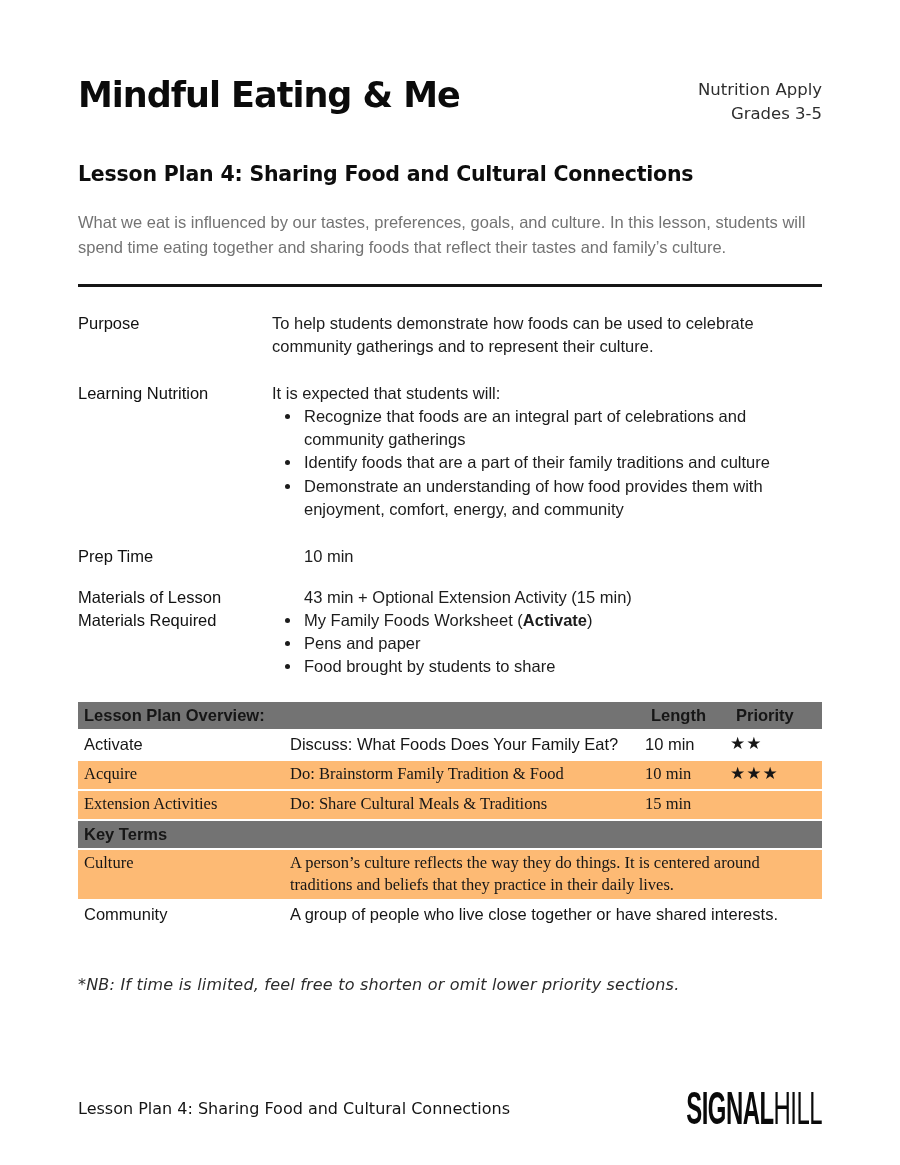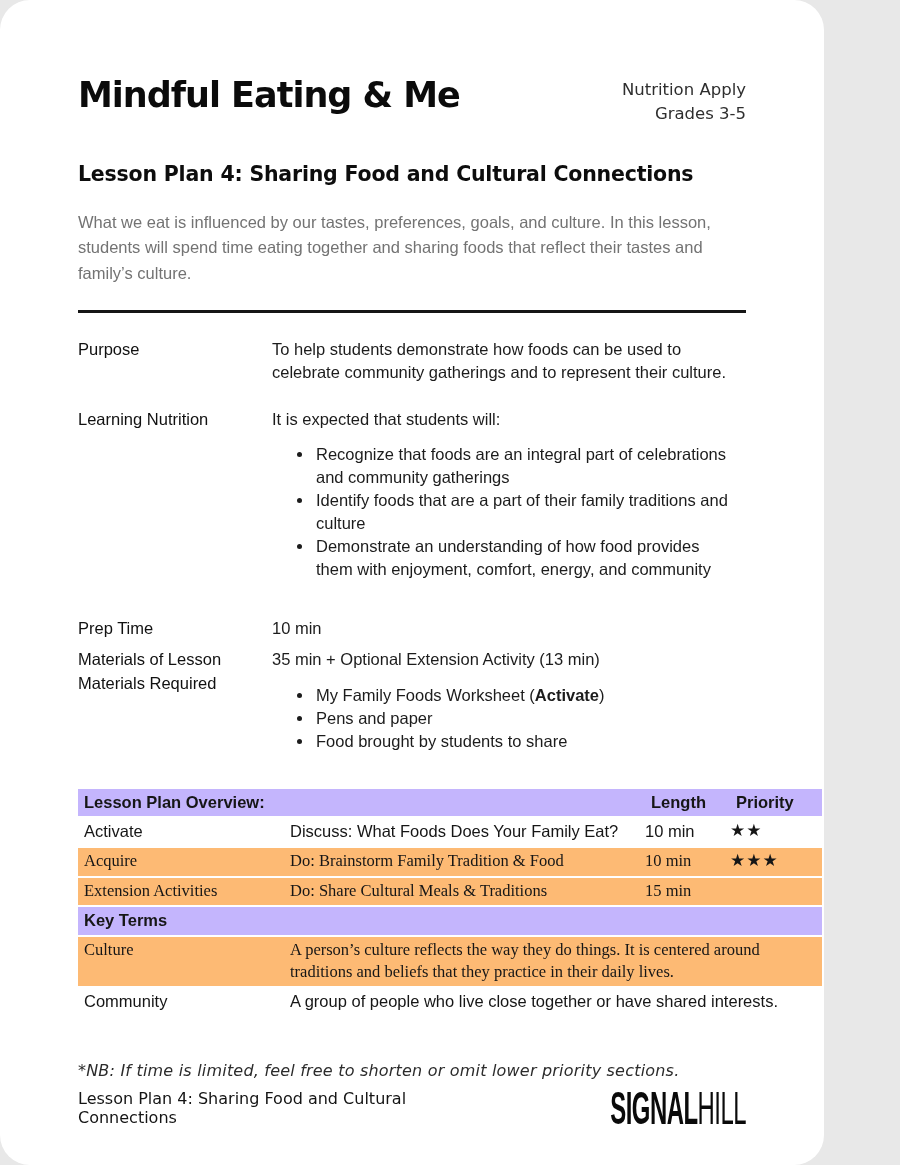--- a/index.html
+++ b/index.html
@@ -5,14 +5,13 @@
   * { margin:0; padding:0; box-sizing:border-box; }
   html,body { background:#e8e8e8; }
   .page {
-    width:824px; height:1165px;
+    width:900px; height:1165px;
     background:#ffffff;
     position:relative;
     padding:76px 78px 12px 78px;
     font-family:"Liberation Sans", sans-serif;
     color:#1d1d1d;
     overflow:hidden;
-    border-radius:30px;
   }
   
   .masthead { display:flex; justify-content:space-between; align-items:flex-start; }

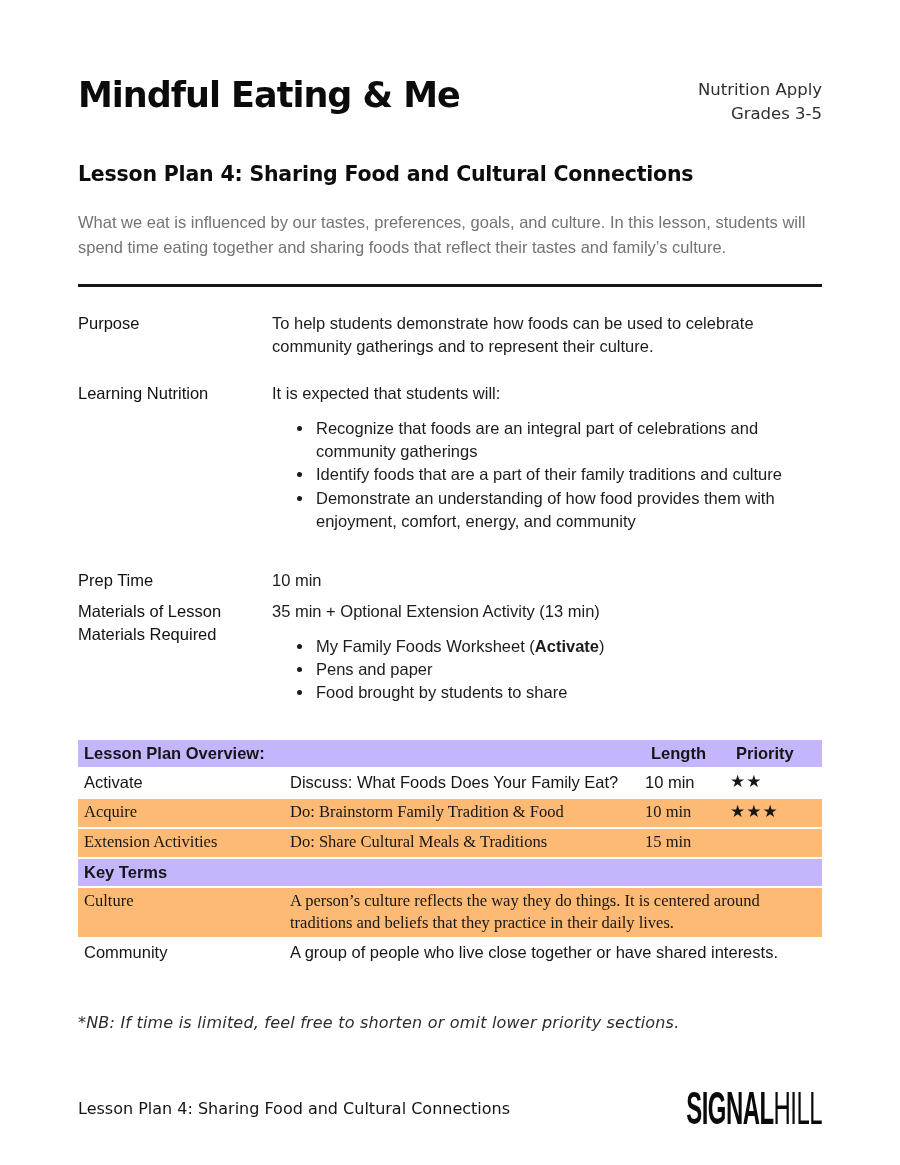--- a/index.html
+++ b/index.html
@@ -45,7 +45,7 @@
   .kv-row + .kv-row.spaced { margin-top:24px; }
   .kv-label { font-weight:400; font-size:16.5px; color:#111; line-height:1.4; }
   .kv-value { font-size:16.5px; line-height:1.4; color:#1c1c1c; }
-  .kv ul { margin:12px; padding-left:30px; }
+  .kv ul { margin:0; padding-left:30px; }
   .kv li { font-size:16.5px; line-height:1.4; padding-left:2px; }
   .tight-rows .kv-row { margin-top:8px; }
   

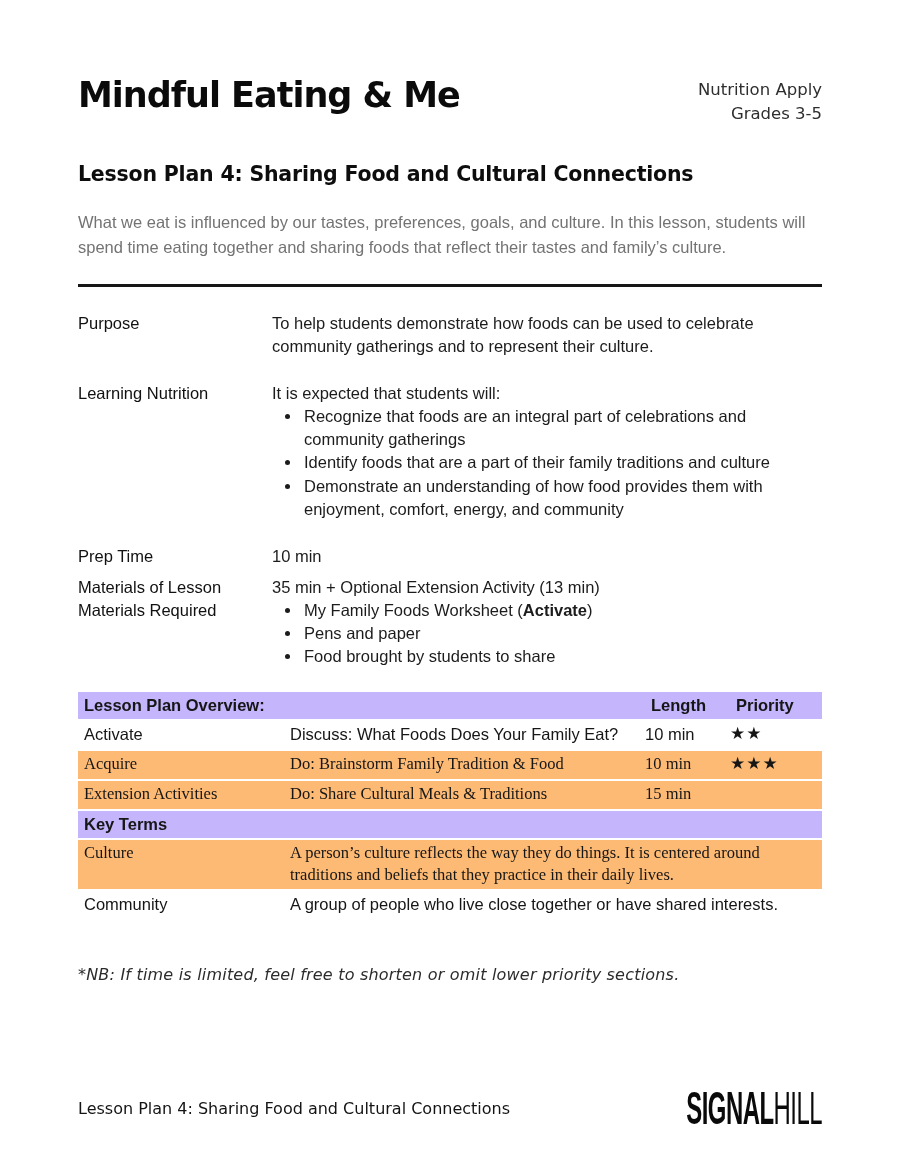--- a/index.html
+++ b/index.html
@@ -47,7 +47,7 @@
   .kv-value { font-size:16.5px; line-height:1.4; color:#1c1c1c; }
   .kv ul { margin:0; padding-left:30px; }
   .kv li { font-size:16.5px; line-height:1.4; padding-left:2px; }
-  .tight-rows .kv-row { margin-top:8px; }
+  .tight-rows .kv-row { margin-top:18px;gap:32px; }
   
   table.overview {
     margin-top:24px; width:744px; border-collapse:collapse;

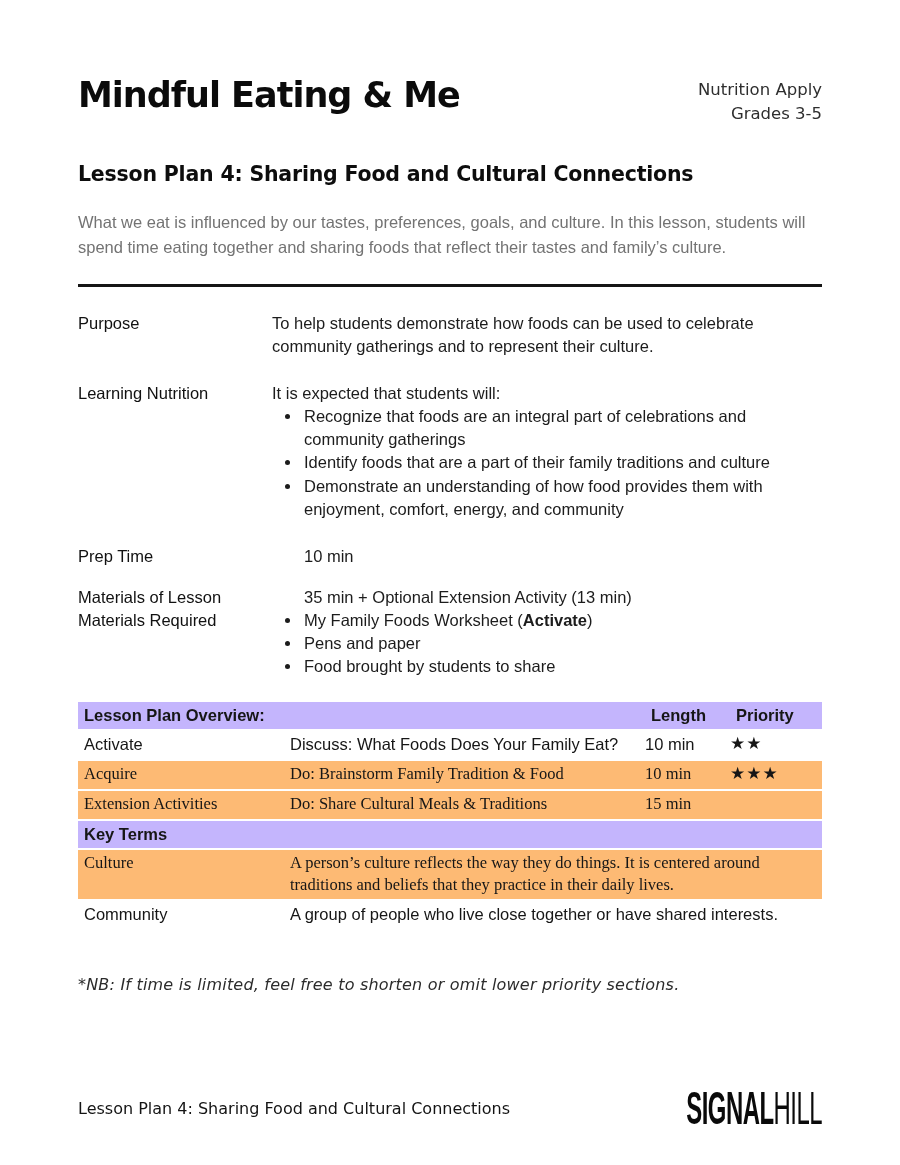--- a/index.html
+++ b/index.html
@@ -143,7 +143,7 @@
       </div>
       <div class="kv-row">
         <div class="kv-label">Materials of Lesson</div>
-        <div class="kv-value">35 min + Optional Extension Activity (13 min)</div>
+        <div class="kv-value">43 min + Optional Extension Activity (15 min)</div>
       </div>
     </div>
 

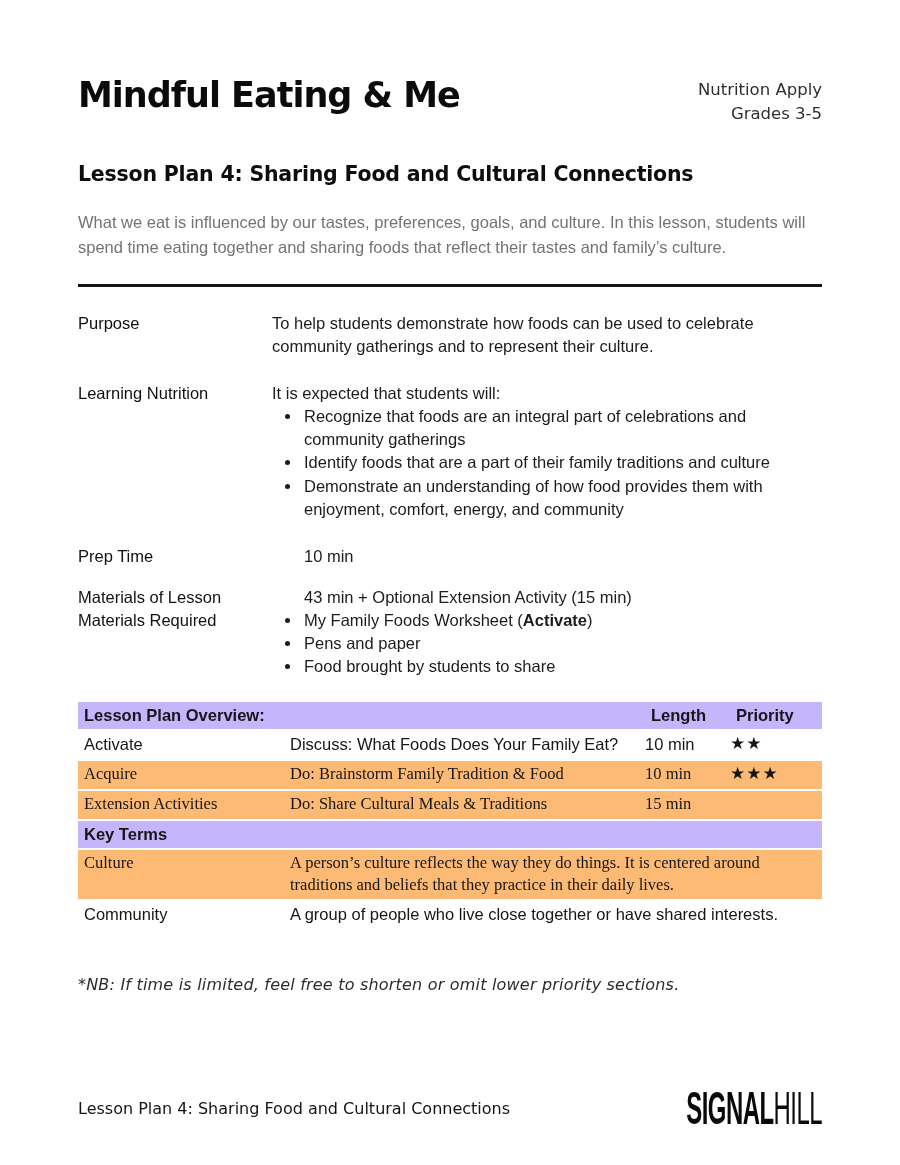--- a/index.html
+++ b/index.html
@@ -65,7 +65,7 @@
   td.len, th.len { text-align:right; padding-right:14px; }
   td.pri, th.pri { text-align:right; padding-right:8px; }
   td.pri { letter-spacing:1px; font-size:17px; }
-  tr.band { background:#c4b5fd;margin-top:11px; }
+  tr.band { background:#737373;margin-top:11px; }
   tr.band th { padding-left:6px; }
   tr.alt { background:#fdba74;font-family:Liberation Serif, serif; }
   tr.plain { background:#ffffff; }

